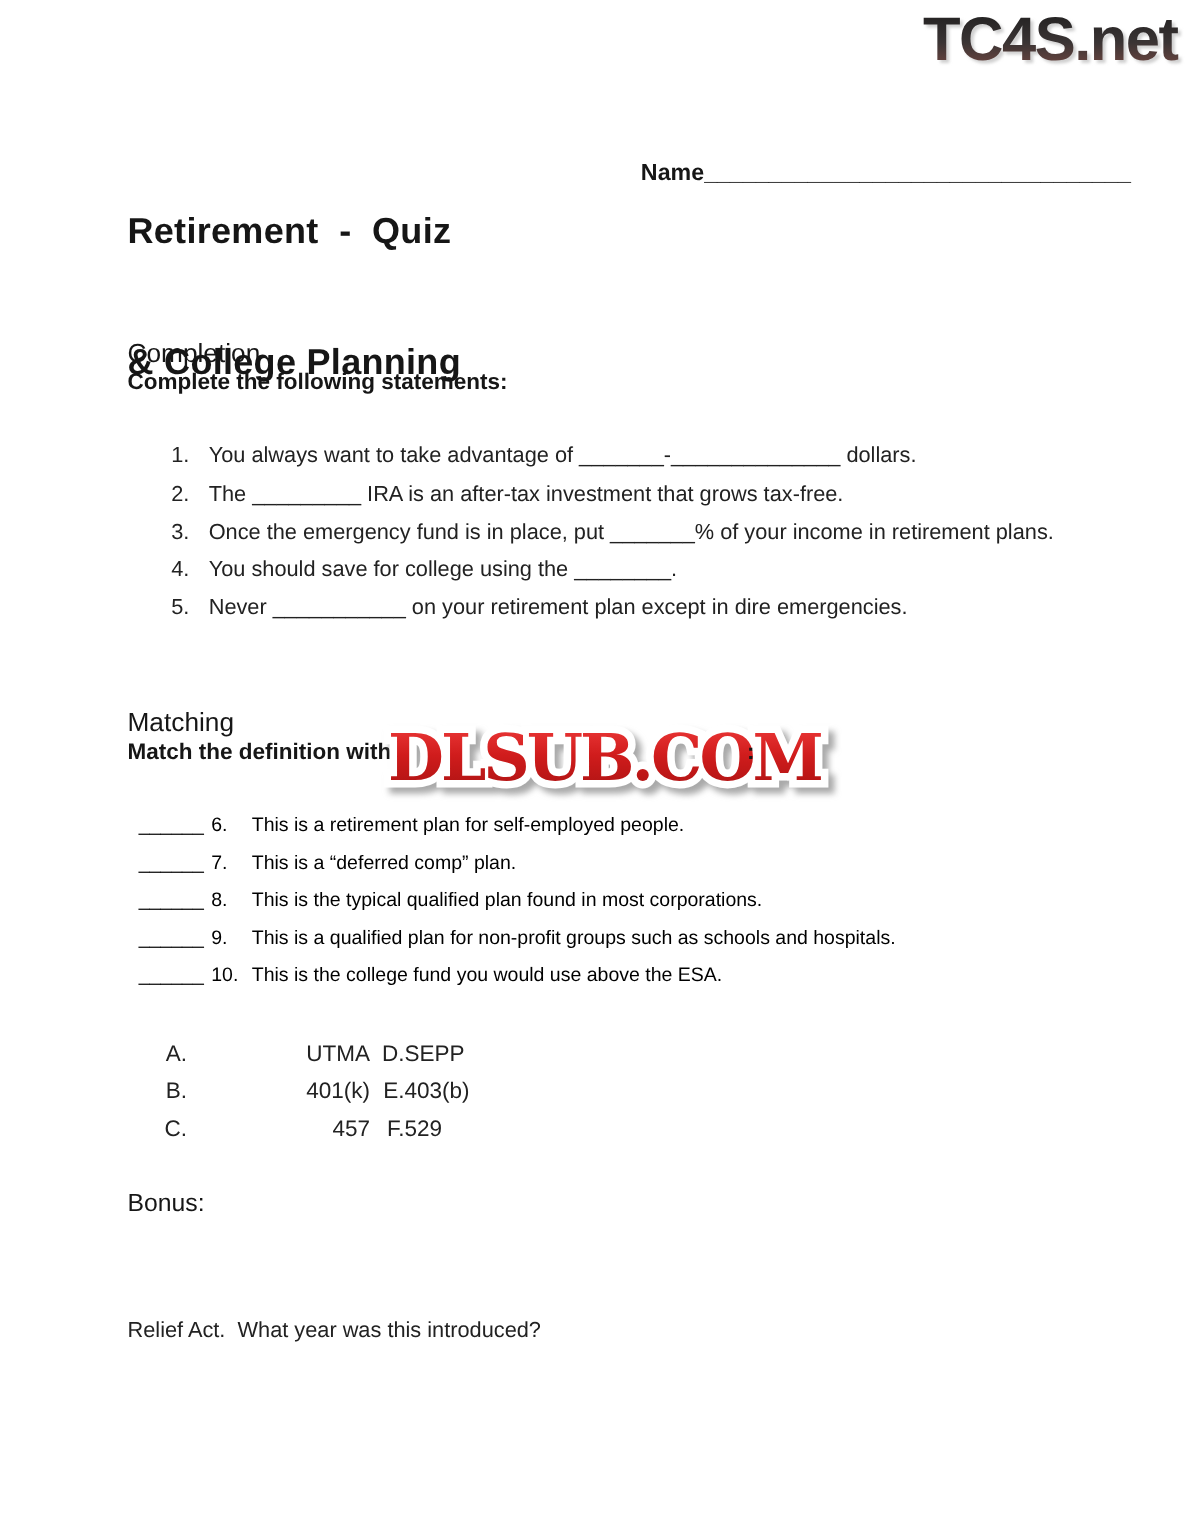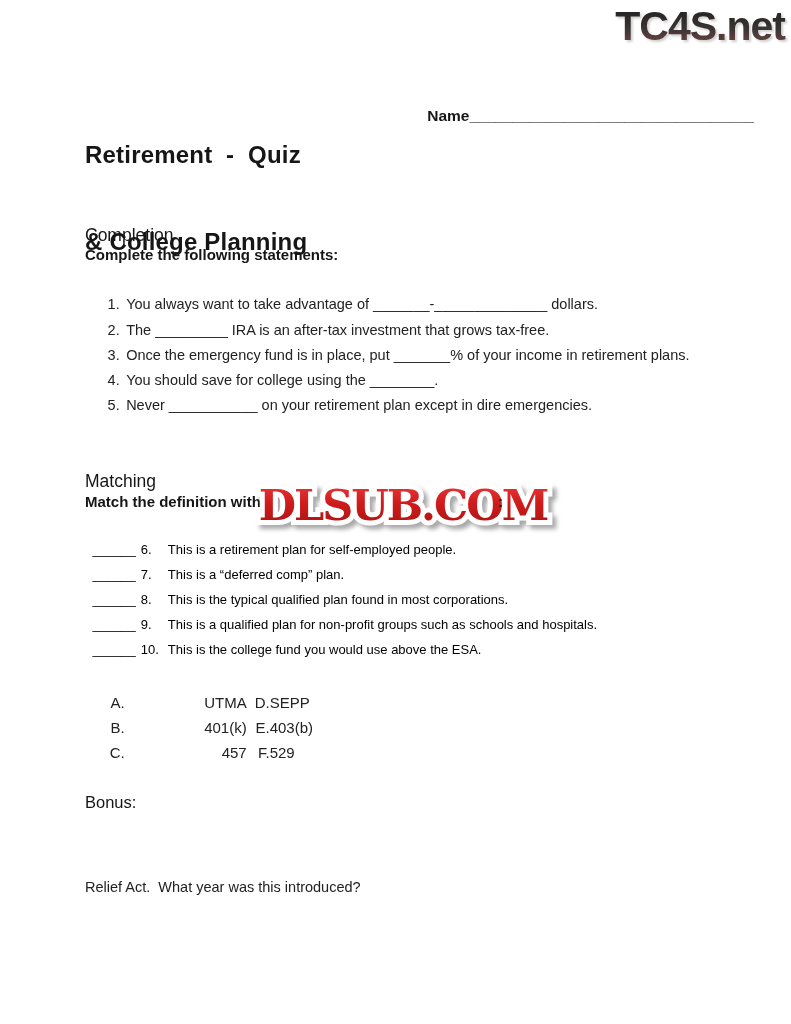--- a/index.html
+++ b/index.html
@@ -17,7 +17,7 @@
   .h1{font-size:17.5px;font-weight:normal;color:#161616;left:85px;}
   .sub{font-size:15px;font-weight:bold;color:#161616;left:85px;white-space:pre;}
   
-  .citem{position:absolute;left:85px;font-size:14.5px;white-space:pre;color:#222;text-align:center;}
+  .citem{position:absolute;left:98px;font-size:14.5px;white-space:pre;color:#222;}
   .inum{display:inline-block;width:25px;}
   
   .mitem{position:absolute;left:78px;font-size:13px;white-space:pre;color:#000000;}

